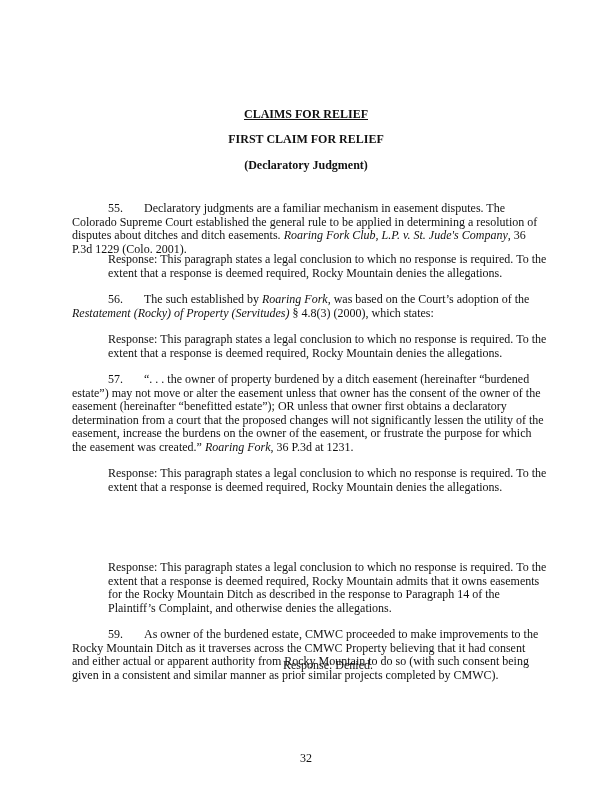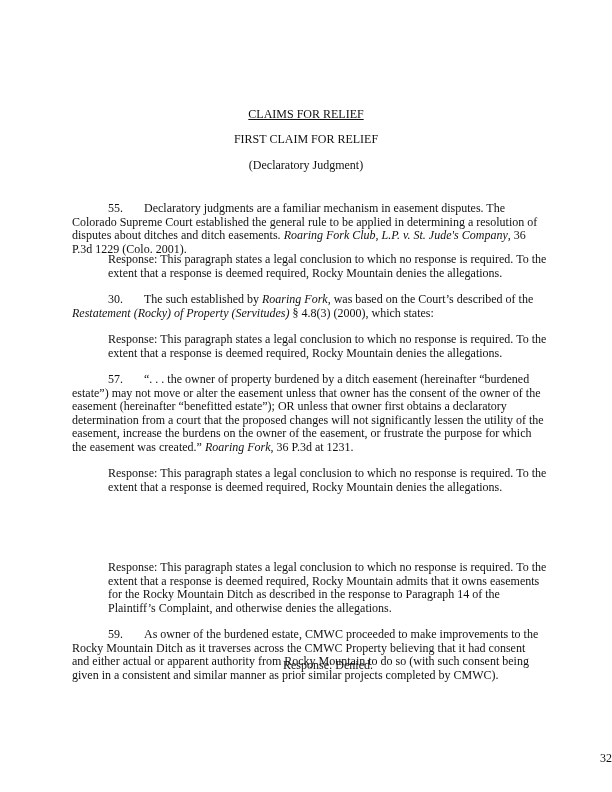--- a/index.html
+++ b/index.html
@@ -9,7 +9,7 @@
     font-family: "Liberation Serif", "DejaVu Serif", serif;
     font-size: 12px; line-height: 13.6px; color: #111;
   }
-  .heading { position: absolute; left: 0; width: 612px; text-align: center; font-weight: normal; }
+  .heading { position: absolute; left: 0; width: 612px; text-align: center; font-weight: bold; }
   .underline { text-decoration: underline; }
   .para { position: absolute; left: 72px; width: 472px; text-align: left; }
   .num { display: inline-block; width: 36px; margin-left: 36px; }

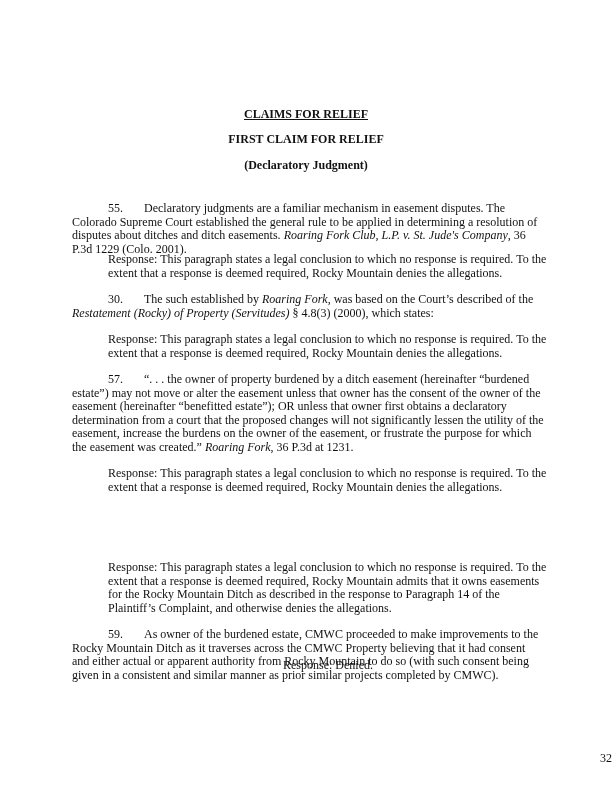--- a/index.html
+++ b/index.html
@@ -30,7 +30,7 @@
   <div class="para" style="top:202px;"><span class="num">55.</span><span>Declaratory judgments are a familiar mechanism in easement disputes. The Colorado Supreme Court established the general rule to be applied in determining a resolution of disputes about ditches and ditch easements.  </span><i>Roaring Fork Club, L.P. v. St. Jude's Company</i><span>, 36 P.3d 1229 (Colo. 2001).</span></div>
   <div class="resp" style="top:253px;"><b>Response:</b><span> This paragraph states a legal conclusion to which no response is required. To the extent that a response is deemed required, Rocky Mountain denies the allegations.</span></div>
 
-  <div class="para" style="top:293px;"><span class="num">30.</span><span>The such established by </span><i>Roaring Fork</i><span>, was based on the Court’s described of the </span><i>Restatement (Rocky) of Property (Servitudes)</i><span> § 4.8(3) (2000), which states:</span></div>
+  <div class="para" style="top:293px;"><span class="num">56.</span><span>The such established by </span><i>Roaring Fork</i><span>, was based on the Court’s described of the </span><i>Restatement (Rocky) of Property (Servitudes)</i><span> § 4.8(3) (2000), which states:</span></div>
   <div class="resp" style="top:333px;"><b>Response:</b><span> This paragraph states a legal conclusion to which no response is required. To the extent that a response is deemed required, Rocky Mountain  denies the allegations.</span></div>
 
   <div class="para" style="top:373px;"><span class="num">57.</span><span>“. . . the owner of property burdened by a ditch easement (hereinafter “burdened estate”) may not move or alter the easement unless that owner has the consent of the owner of the easement (hereinafter “benefitted estate”); OR unless that owner first obtains a declaratory determination from a court that the proposed changes will not significantly lessen the utility of the easement, increase the burdens on the owner of the easement, or frustrate the purpose for which the easement was created.”  </span><i>Roaring Fork</i><span>, 36 P.3d at 1231.</span></div>

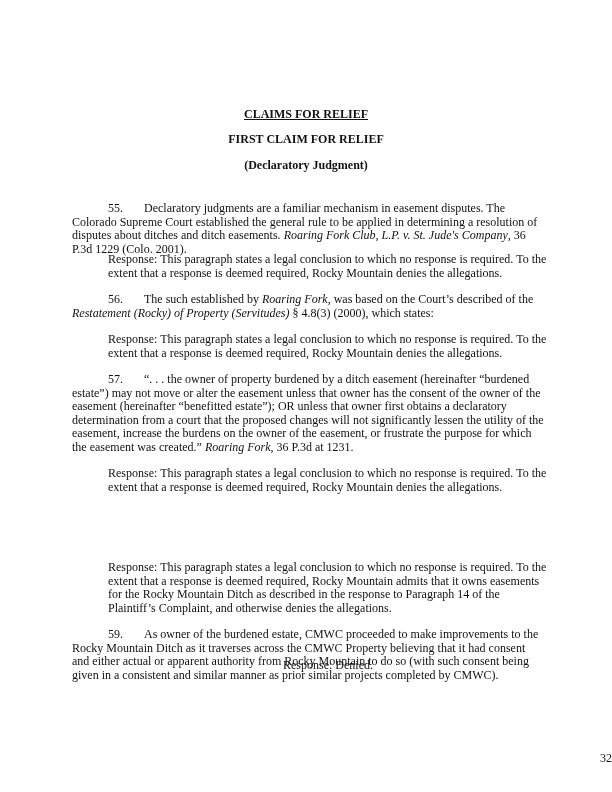--- a/index.html
+++ b/index.html
@@ -30,7 +30,7 @@
   <div class="para" style="top:202px;"><span class="num">55.</span><span>Declaratory judgments are a familiar mechanism in easement disputes. The Colorado Supreme Court established the general rule to be applied in determining a resolution of disputes about ditches and ditch easements.  </span><i>Roaring Fork Club, L.P. v. St. Jude's Company</i><span>, 36 P.3d 1229 (Colo. 2001).</span></div>
   <div class="resp" style="top:253px;"><b>Response:</b><span> This paragraph states a legal conclusion to which no response is required. To the extent that a response is deemed required, Rocky Mountain denies the allegations.</span></div>
 
-  <div class="para" style="top:293px;"><span class="num">56.</span><span>The such established by </span><i>Roaring Fork</i><span>, was based on the Court’s described of the </span><i>Restatement (Rocky) of Property (Servitudes)</i><span> § 4.8(3) (2000), which states:</span></div>
+  <div class="para" style="top:293px;"><span class="num">56.</span><span>The such established by </span><i>Roaring Fork</i><span>, was based on the Court’s adoption of the </span><i>Restatement (Rocky) of Property (Servitudes)</i><span> § 4.8(3) (2000), which states:</span></div>
   <div class="resp" style="top:333px;"><b>Response:</b><span> This paragraph states a legal conclusion to which no response is required. To the extent that a response is deemed required, Rocky Mountain  denies the allegations.</span></div>
 
   <div class="para" style="top:373px;"><span class="num">57.</span><span>“. . . the owner of property burdened by a ditch easement (hereinafter “burdened estate”) may not move or alter the easement unless that owner has the consent of the owner of the easement (hereinafter “benefitted estate”); OR unless that owner first obtains a declaratory determination from a court that the proposed changes will not significantly lessen the utility of the easement, increase the burdens on the owner of the easement, or frustrate the purpose for which the easement was created.”  </span><i>Roaring Fork</i><span>, 36 P.3d at 1231.</span></div>

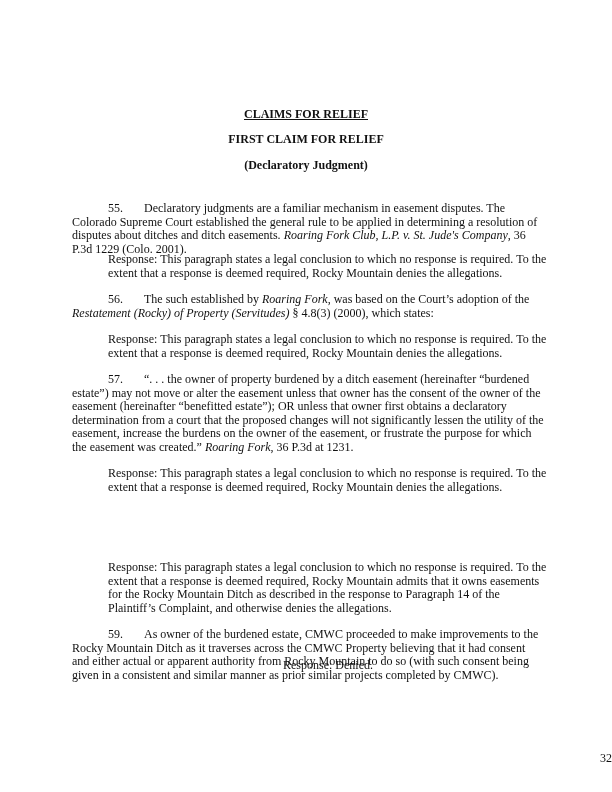--- a/index.html
+++ b/index.html
@@ -15,7 +15,7 @@
   .num { display: inline-block; width: 36px; margin-left: 36px; }
   .resp { position: absolute; left: 108px; width: 440px; }
   .resp b { font-weight: normal; }
-  .pagenum { position: absolute; left: 0; width: 612px; text-align: right; top: 752px; }
+  .pagenum { position: absolute; left: 0; width: 612px; text-align: center; top: 752px; }
   i { font-style: italic; }
 </style>
 </head>

